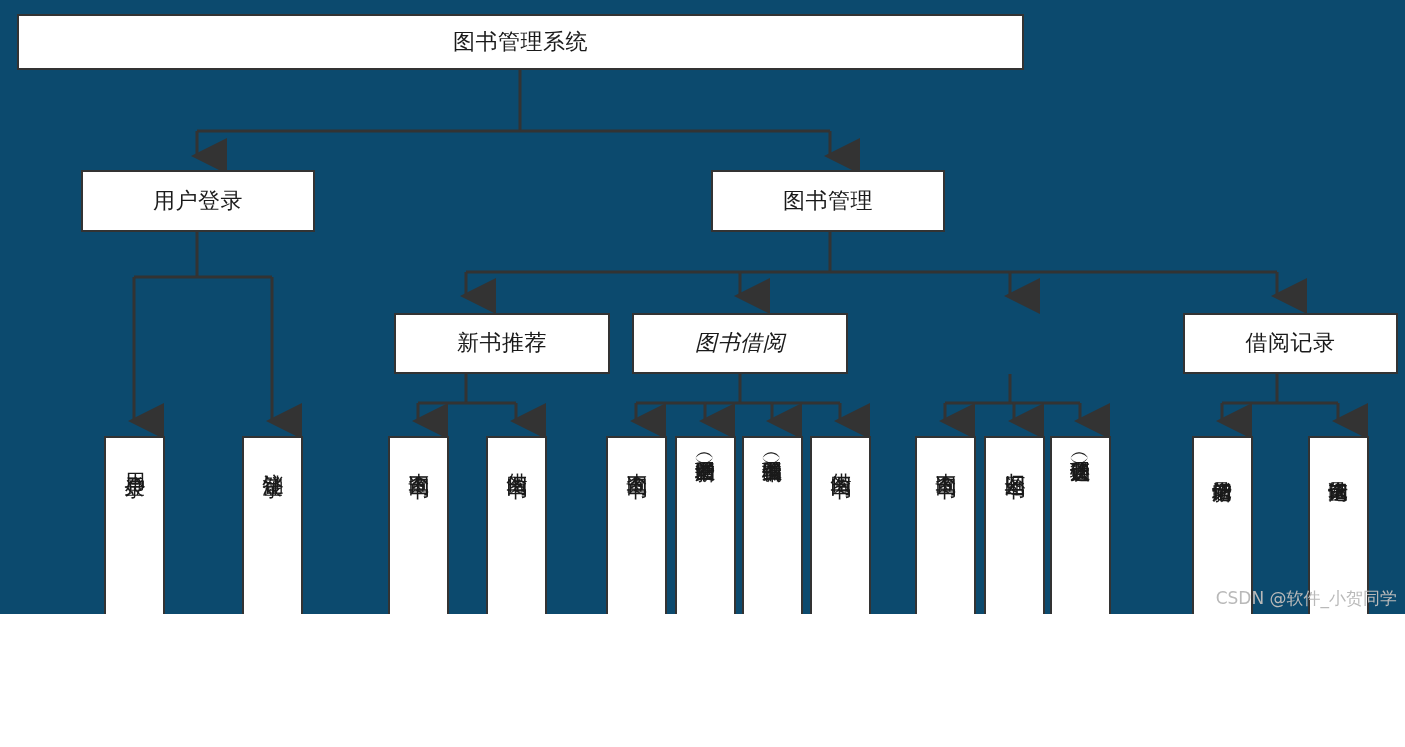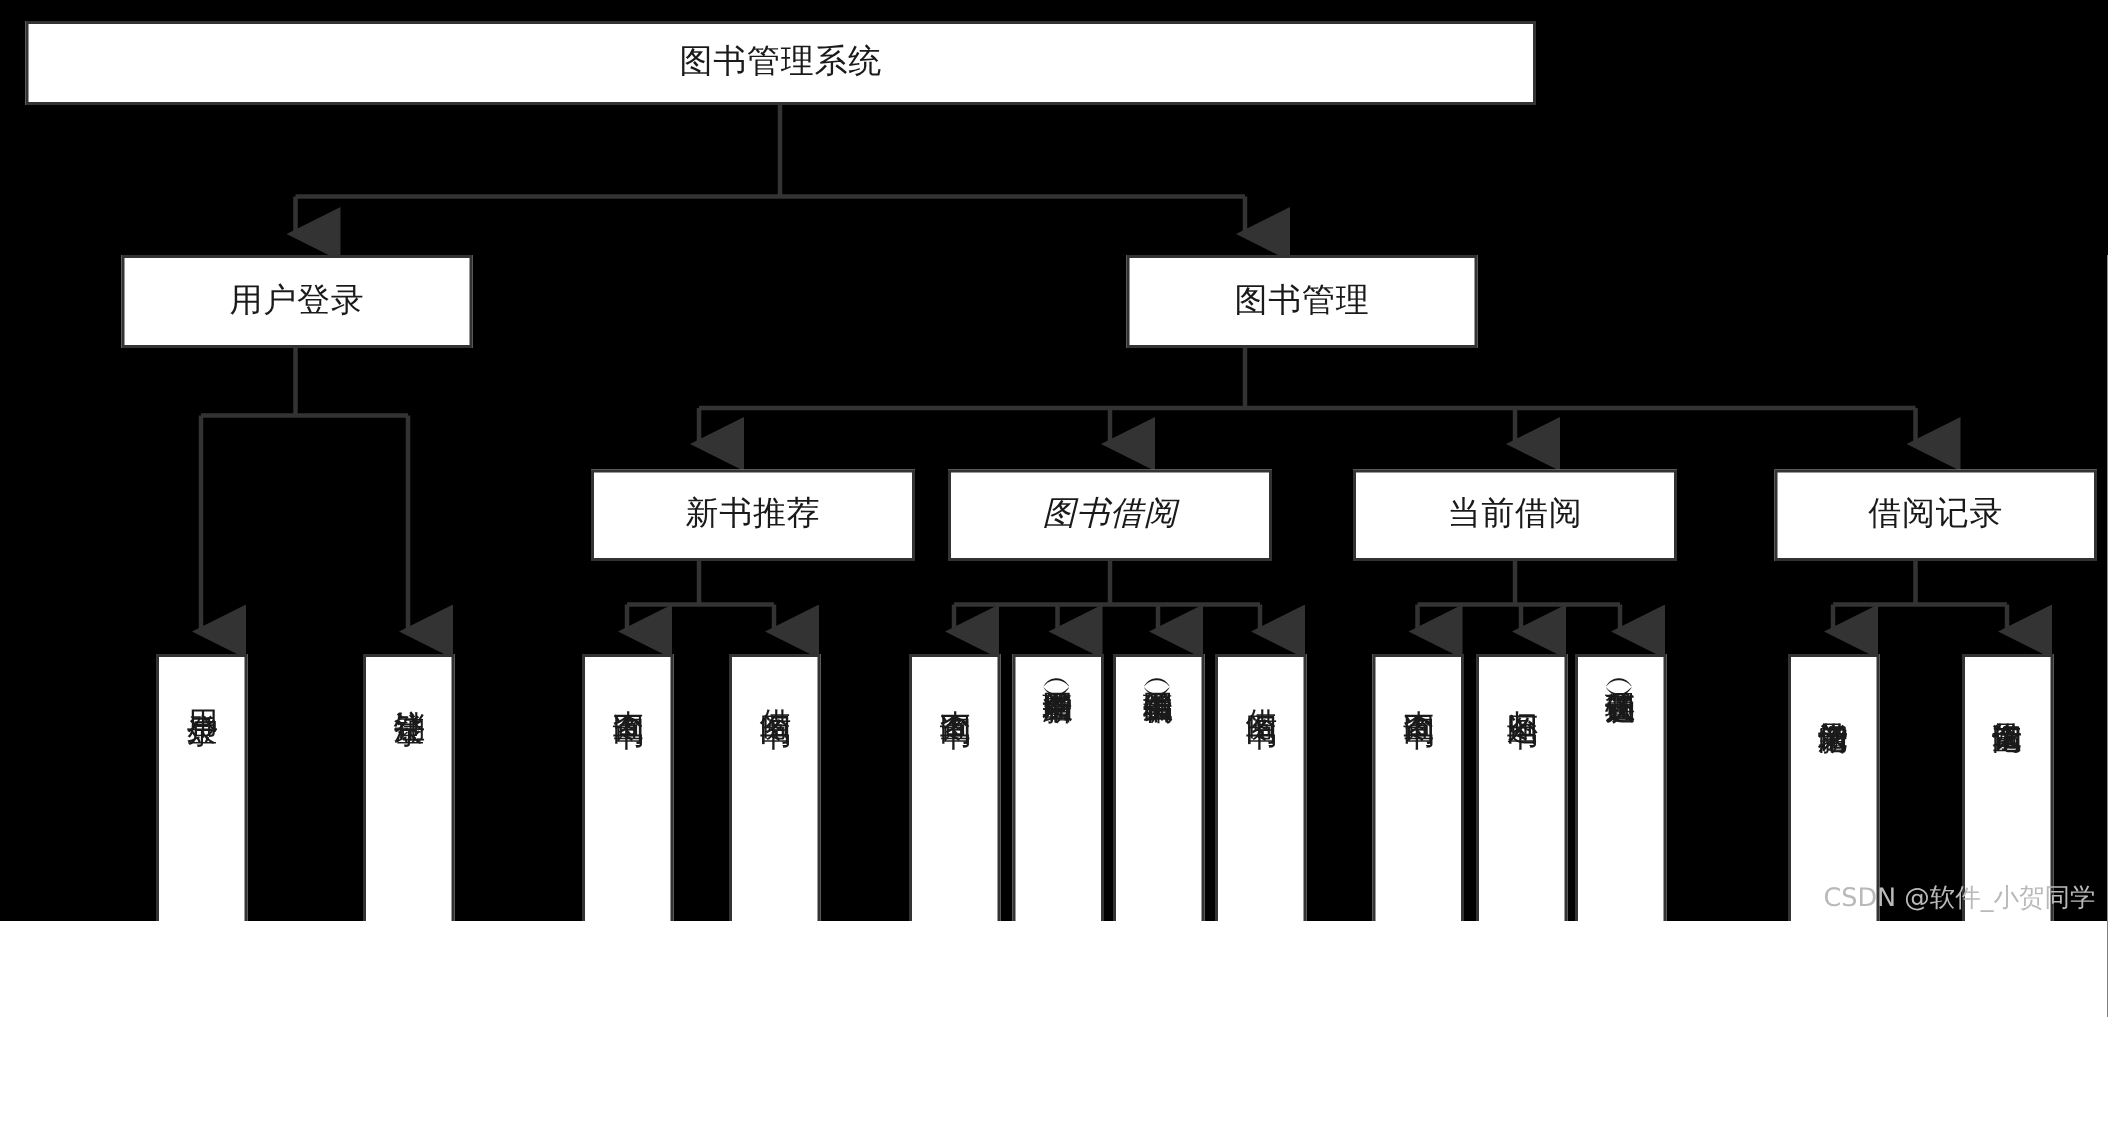--- a/index.html
+++ b/index.html
@@ -15,7 +15,7 @@
     position: relative;
     width: 1405px;
     height: 614px;
-    background: #000000;
+    background: #0c4a6e;
     overflow: hidden;
   }
   svg.wires {

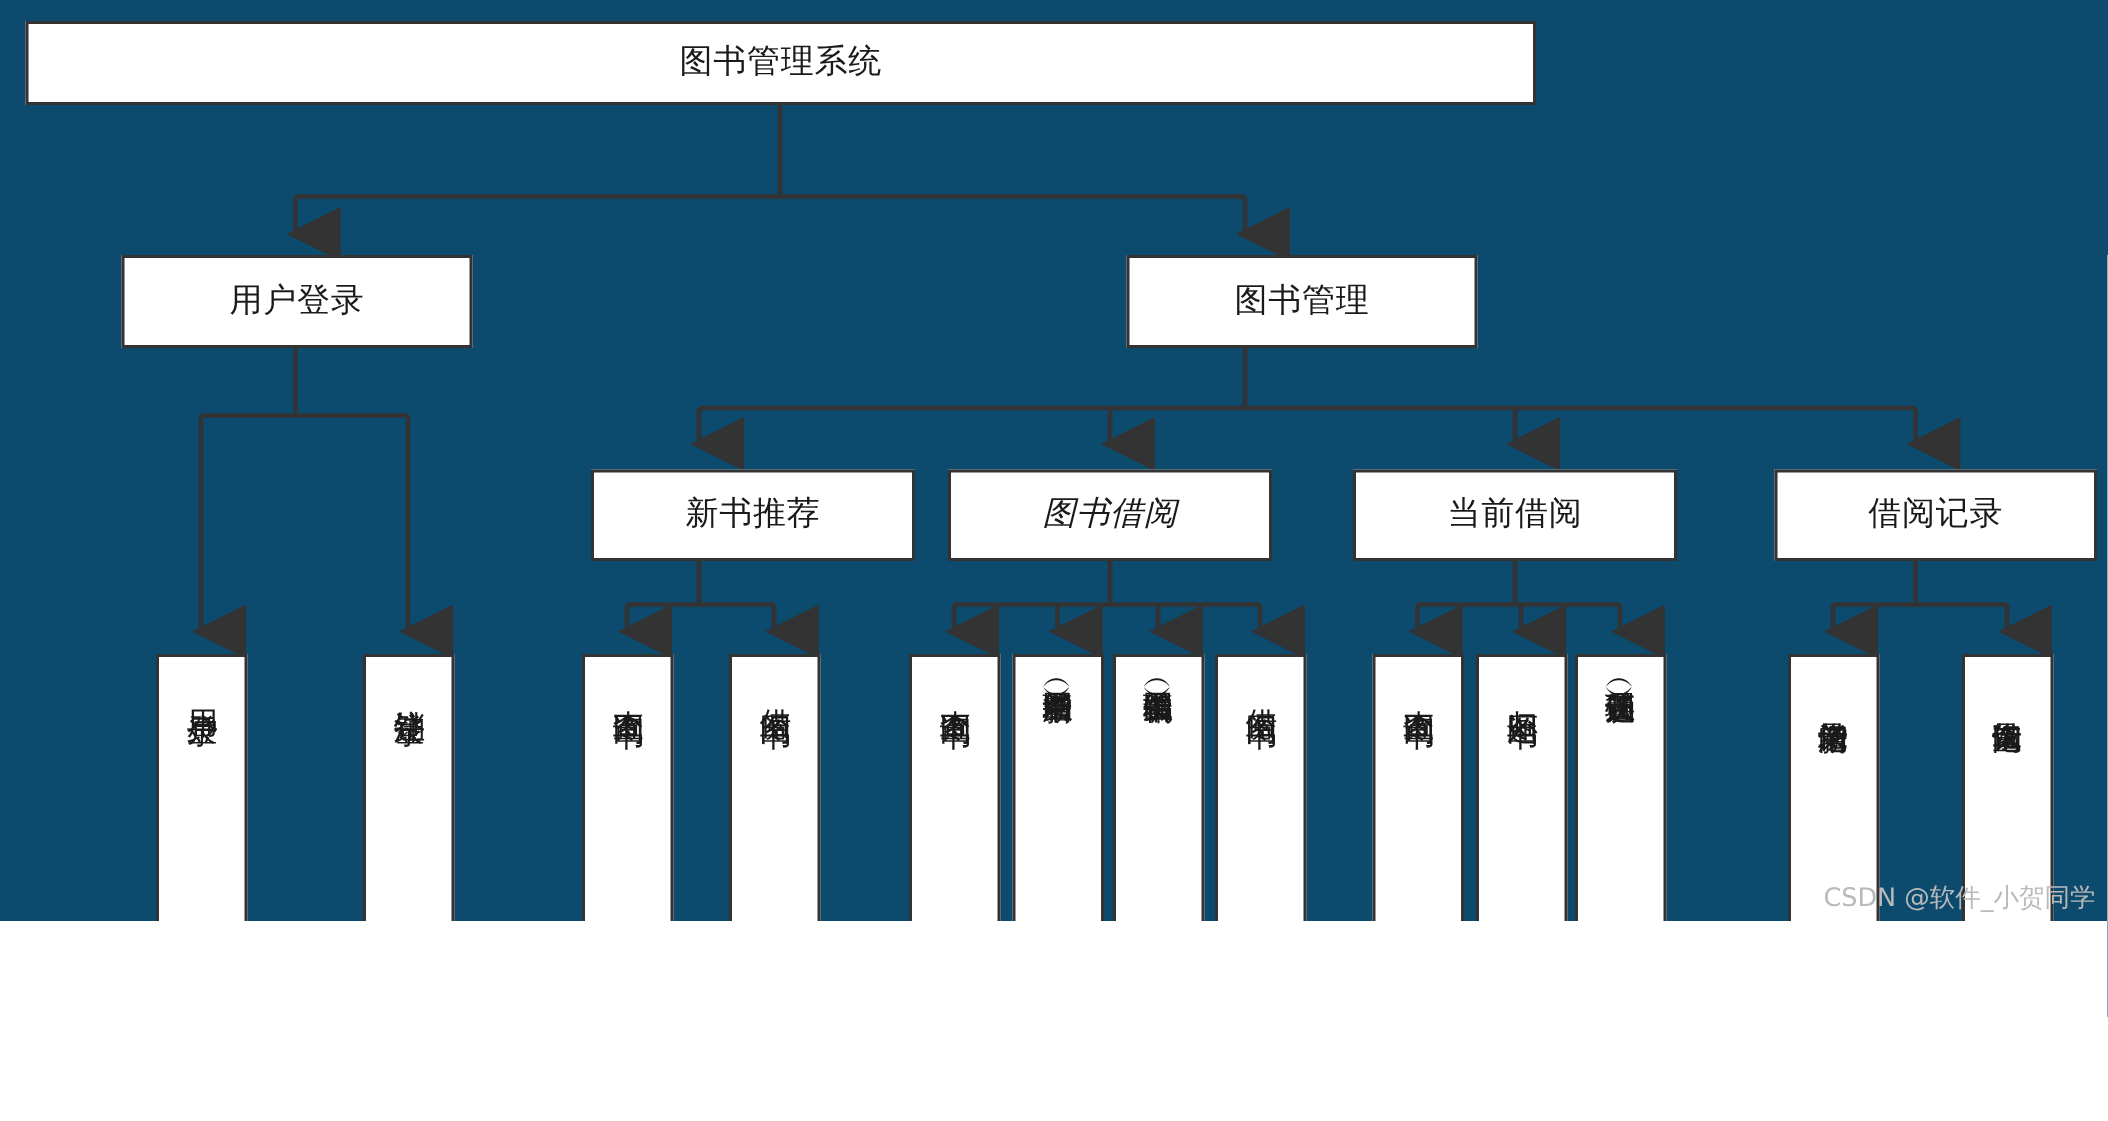--- a/index.html
+++ b/index.html
@@ -137,7 +137,7 @@
     <span class="label">用户登录</span>
   </div>
 
-  <div class="node horiz" style="left:711px; top:170px; width:234px; height:62px;margin-left:40px;">
+  <div class="node horiz" style="left:711px; top:170px; width:234px; height:62px;">
     <span class="label">图书管理</span>
   </div>
 

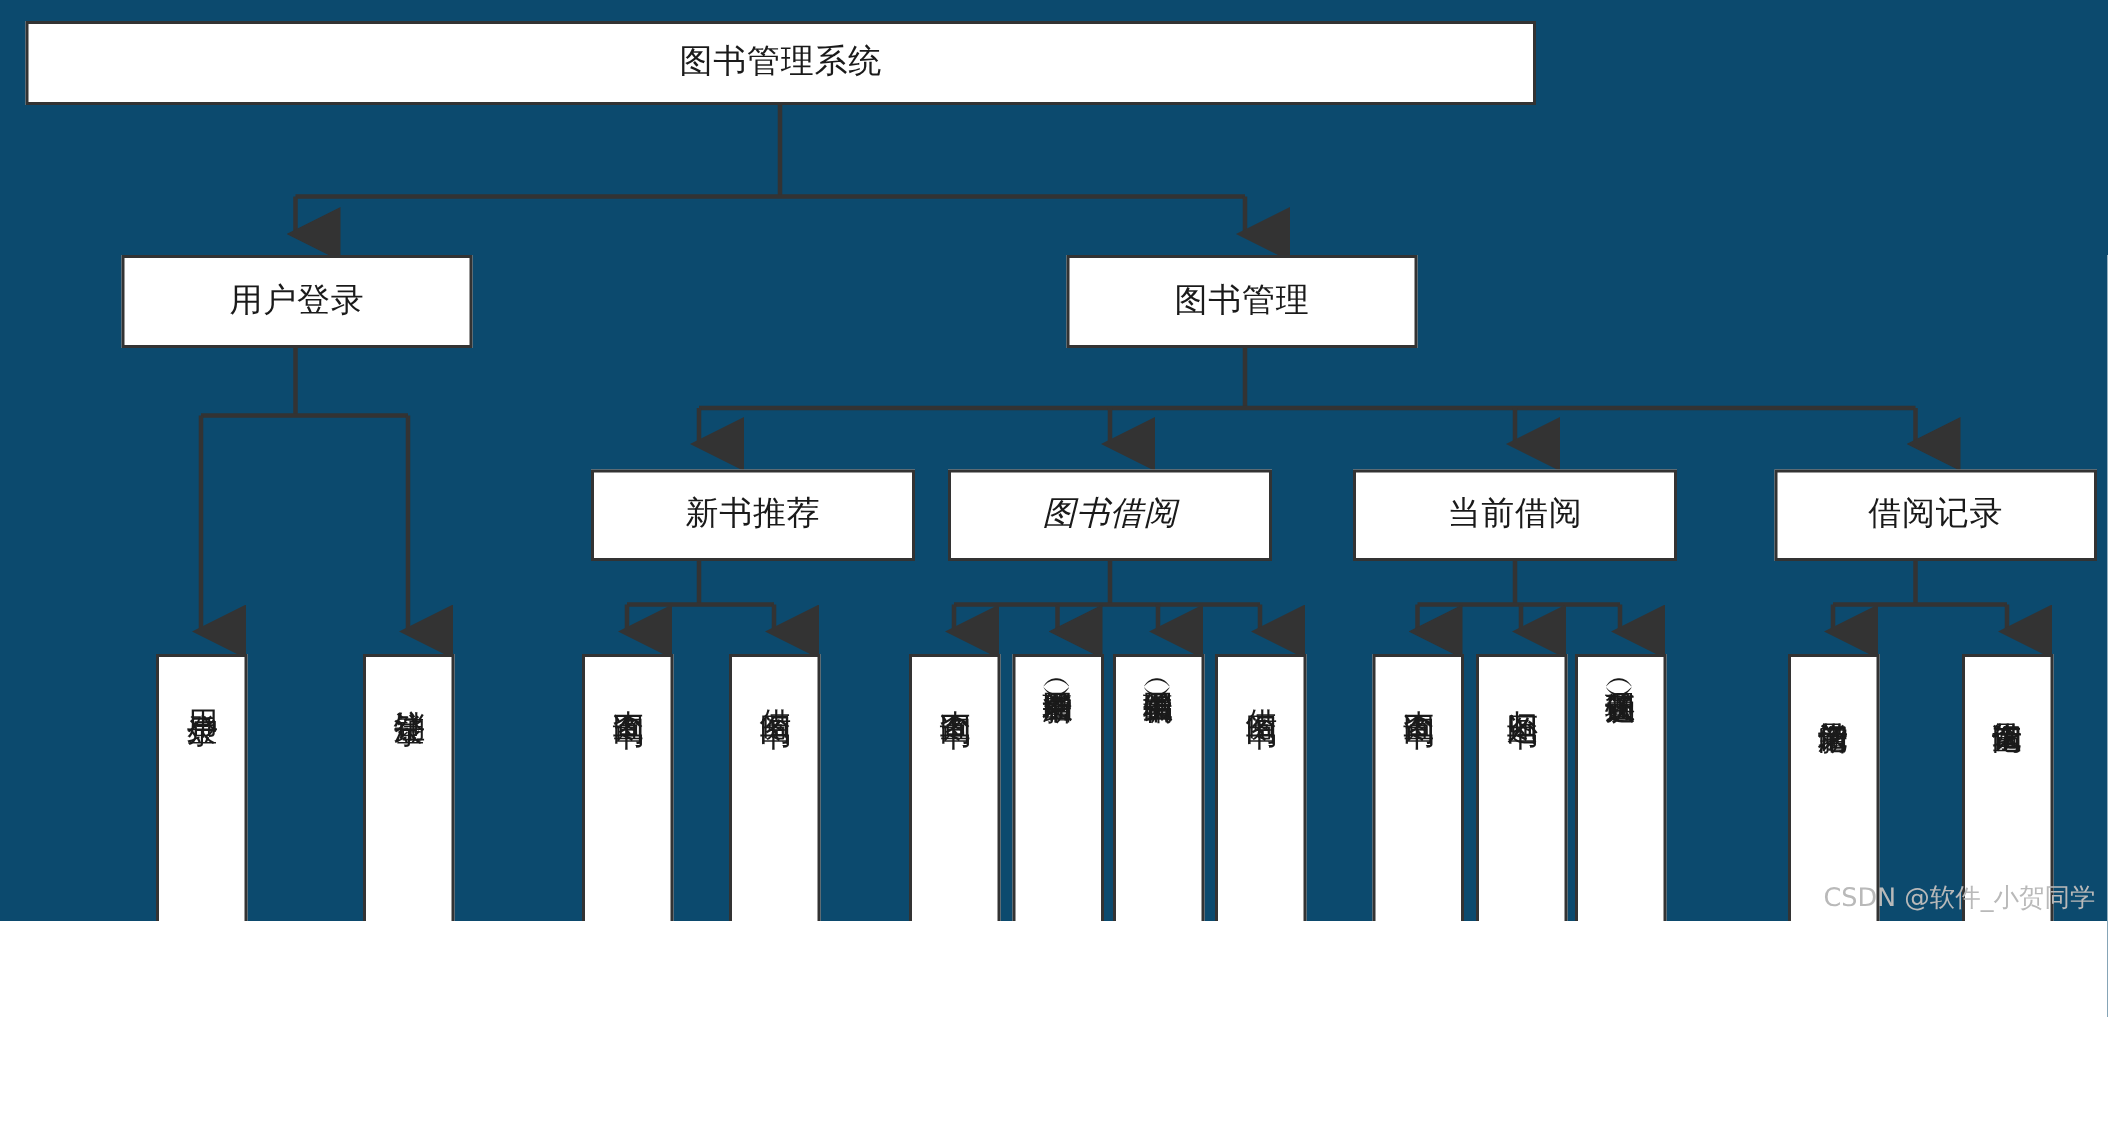--- a/index.html
+++ b/index.html
@@ -149,9 +149,6 @@
     <span class="label">图书借阅</span>
   </div>
 
-  <div class="node horiz" style="left:902px; top:313px; width:216px; height:61px;">
-    <span class="label">当前借阅</span>
-  </div>
 
   <div class="node horiz" style="left:1171px; top:313px; width:215px; height:61px;margin-left:12px;">
     <span class="label">借阅记录</span>

